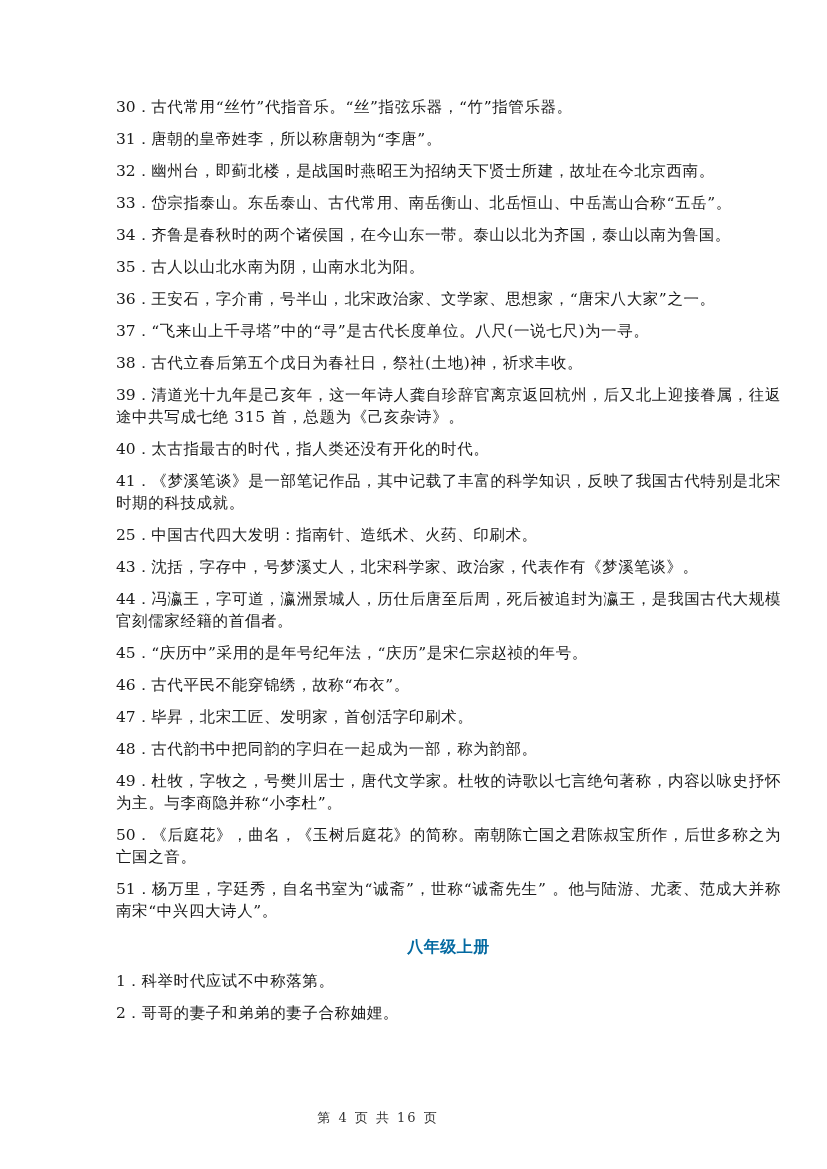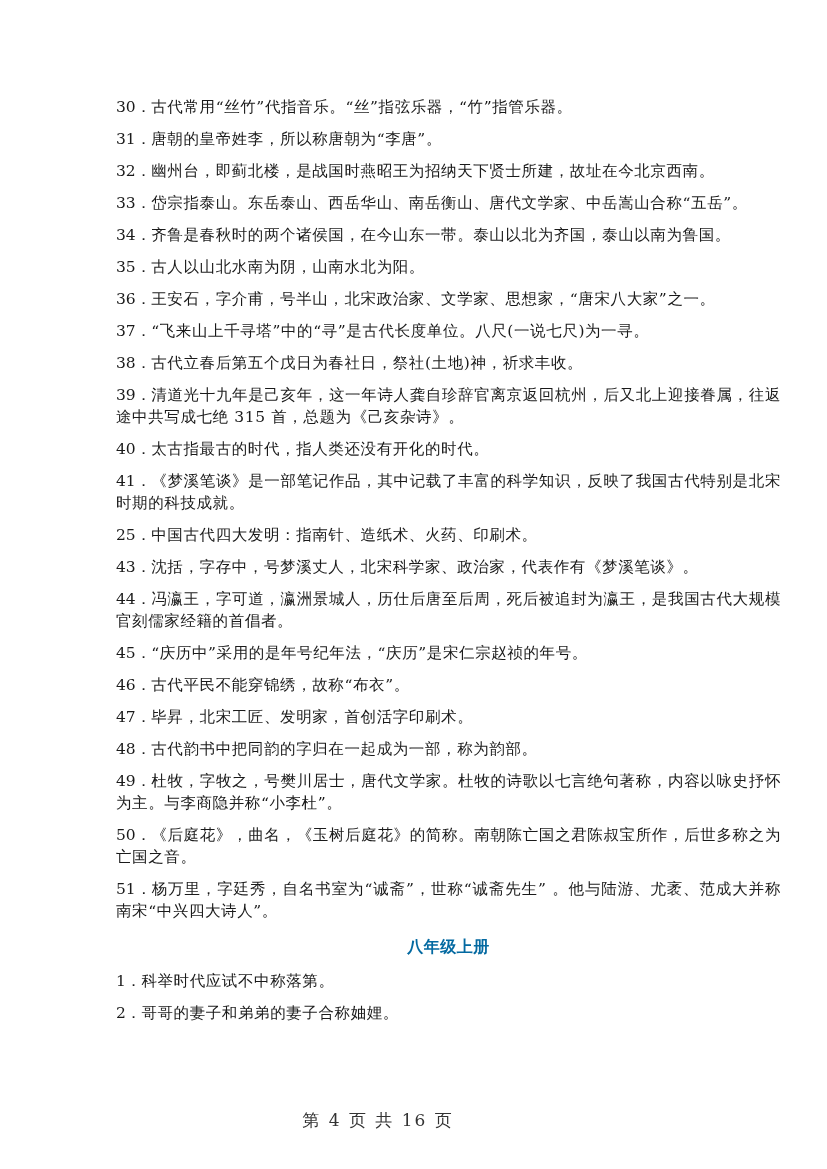--- a/index.html
+++ b/index.html
@@ -63,7 +63,7 @@
   <p class="item"><span class="num">30．</span><span>古代常用“丝竹”代指音乐。“丝”指弦乐器，“竹”指管乐器。</span></p>
   <p class="item"><span class="num">31．</span><span>唐朝的皇帝姓李，所以称唐朝为“李唐”。</span></p>
   <p class="item"><span class="num">32．</span><span>幽州台，即蓟北楼，是战国时燕昭王为招纳天下贤士所建，故址在今北京西南。</span></p>
-  <p class="item"><span class="num">33．</span><span>岱宗指泰山。东岳泰山、西岳华山、南岳衡山、唐代文学家、中岳嵩山合称“五岳”。</span></p>
+  <p class="item"><span class="num">33．</span><span>岱宗指泰山。东岳泰山、古代常用、南岳衡山、北岳恒山、中岳嵩山合称“五岳”。</span></p>
   <p class="item"><span class="num">34．</span><span>齐鲁是春秋时的两个诸侯国，在今山东一带。泰山以北为齐国，泰山以南为鲁国。</span></p>
   <p class="item"><span class="num">35．</span><span>古人以山北水南为阴，山南水北为阳。</span></p>
   <p class="item"><span class="num">36．</span><span>王安石，字介甫，号半山，北宋政治家、文学家、思想家，“唐宋八大家”之一。</span></p>

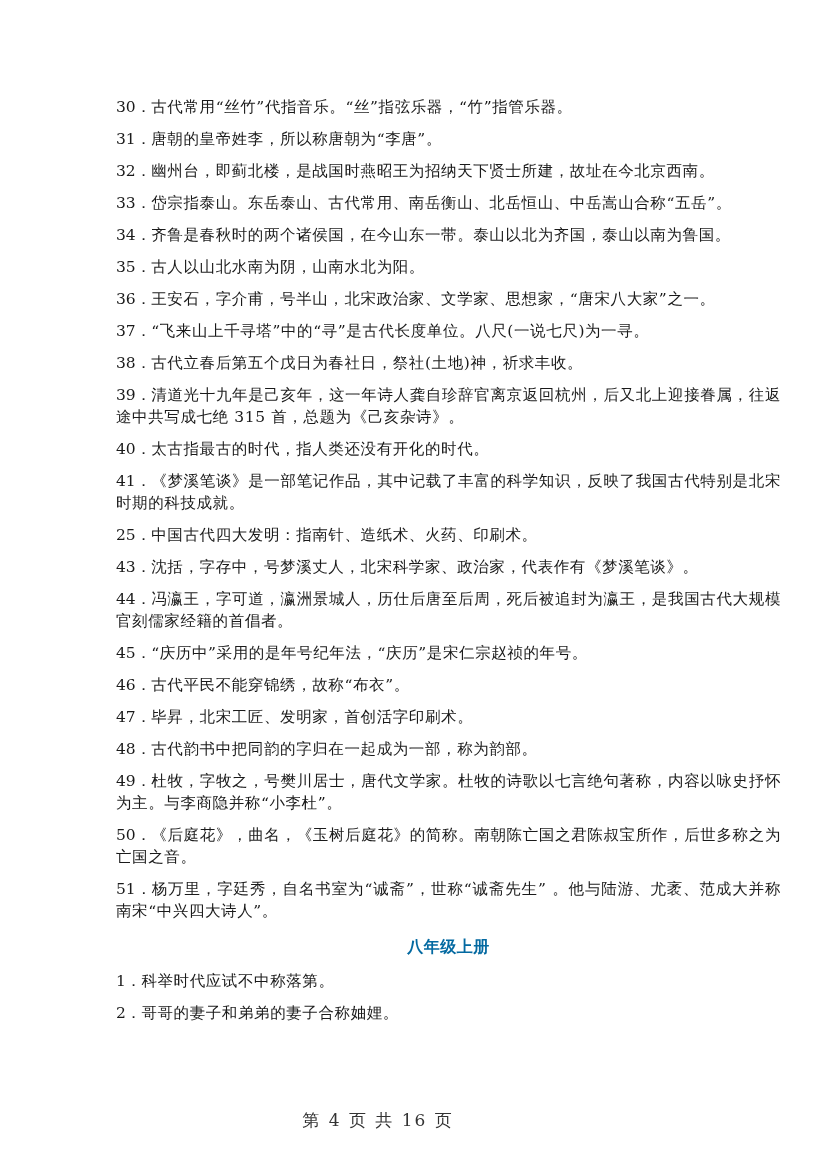--- a/index.html
+++ b/index.html
@@ -50,7 +50,7 @@
       width: 756px;
       top: 1109px;
       text-align: center;
-      font-size: 17px;
+      font-size: 13px;
       color: #333333;
       letter-spacing: 2px;
       font-family: "DejaVu Serif", "Liberation Serif", serif;

